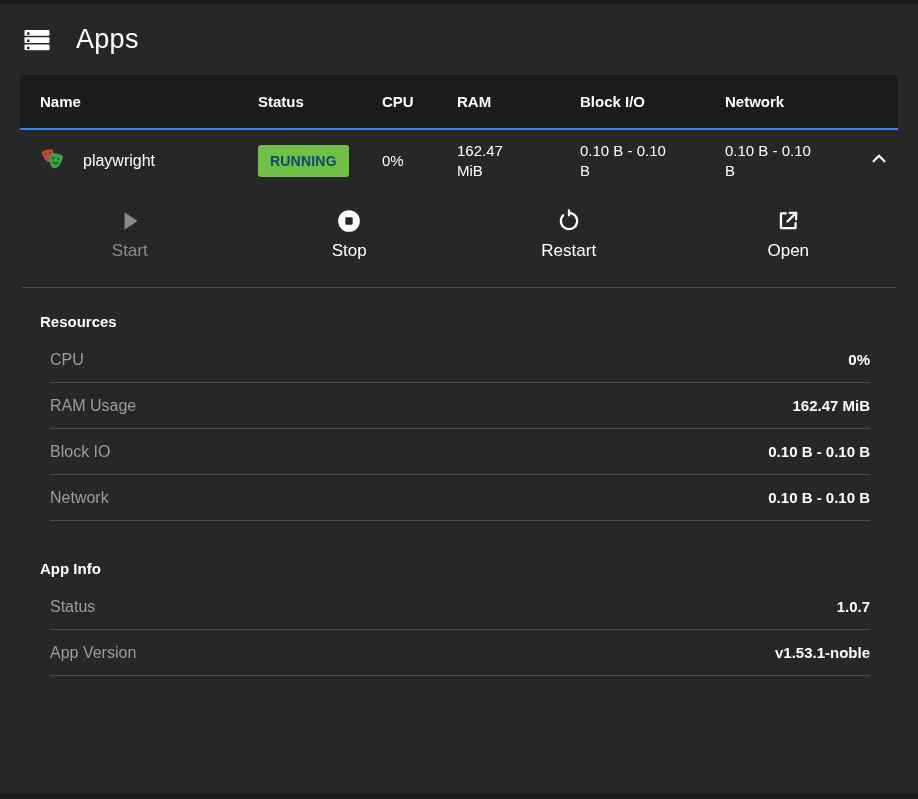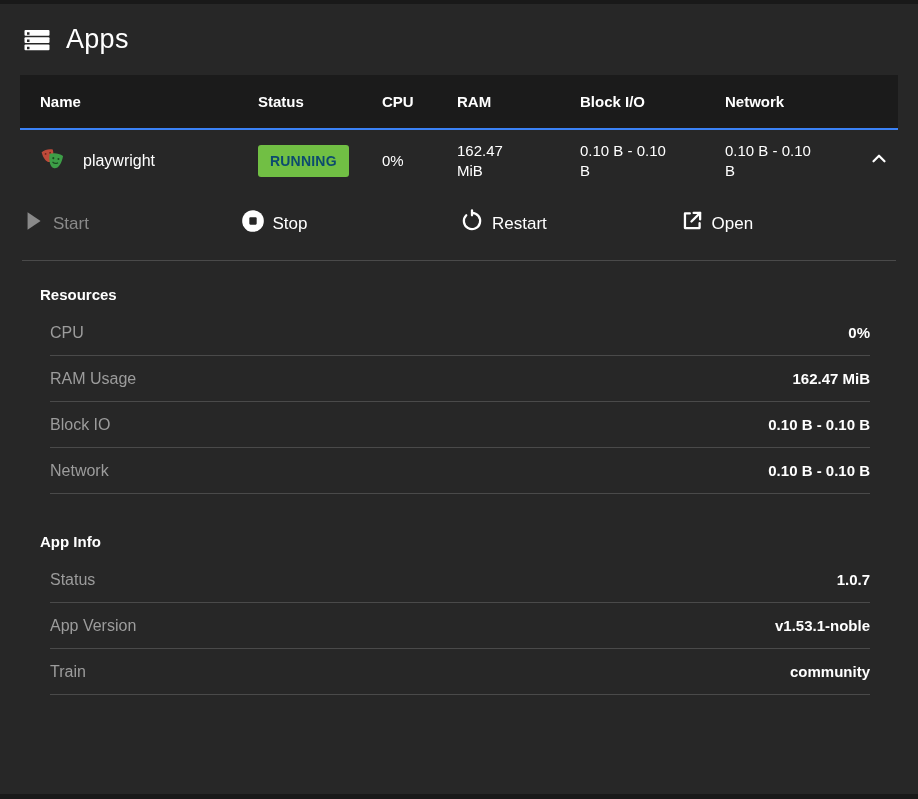--- a/index.html
+++ b/index.html
@@ -24,7 +24,7 @@
 
   
   .app-header {
-    display: flex; align-items: center; gap: 14px;
+    display: flex; align-items: center; gap: 24px;
     padding: 24px 0 20px 22px;
   }
   .app-header h1 {

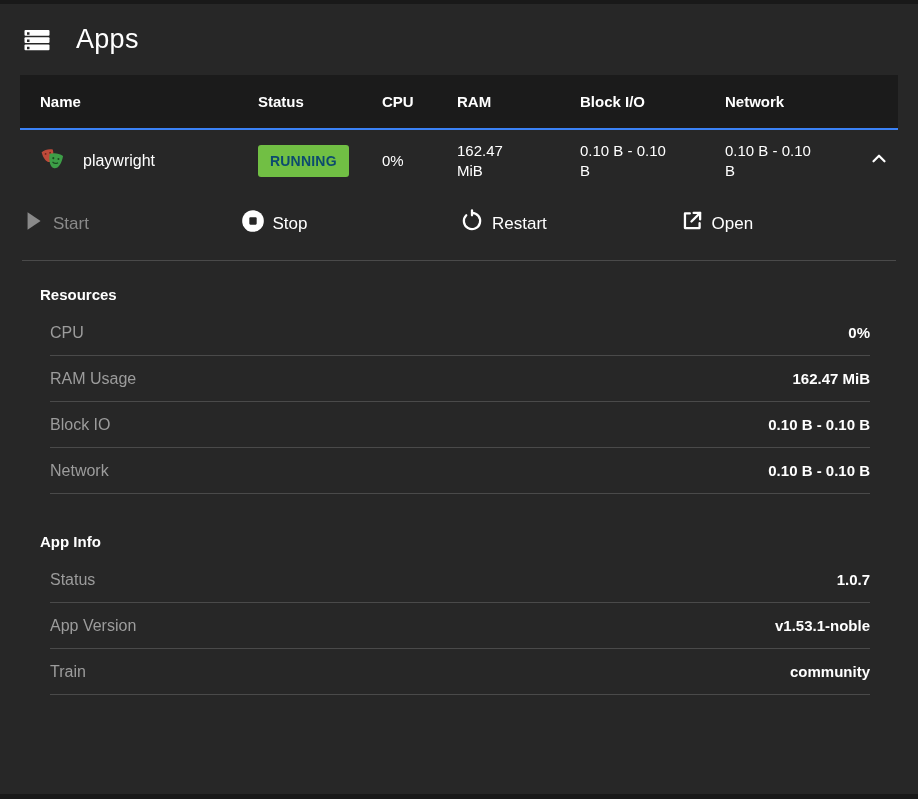--- a/index.html
+++ b/index.html
@@ -73,7 +73,7 @@
   }
   .action-btn {
     background: none; border: none; cursor: pointer;
-    display: flex; flex-direction: row; align-items: flex-end; gap: 7px;
+    display: flex; flex-direction: column; align-items: center; gap: 7px;
     color: var(--text, #fff);
     font-family: inherit;
   }

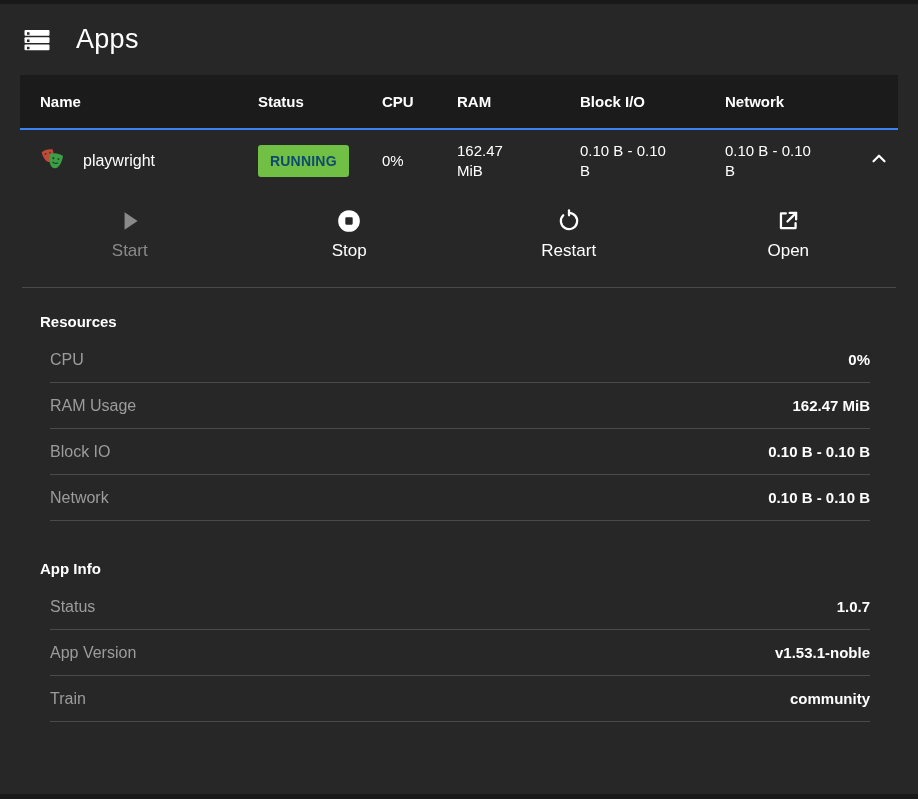--- a/index.html
+++ b/index.html
@@ -244,10 +244,6 @@
       <span class="detail-label">App Version</span>
       <span class="detail-value">v1.53.1-noble</span>
     </div>
-    <div class="detail-row">
-      <span class="detail-label">Train</span>
-      <span class="detail-value">community</span>
-    </div>
   </div>
 
   <div class="edge-bottom"></div>

